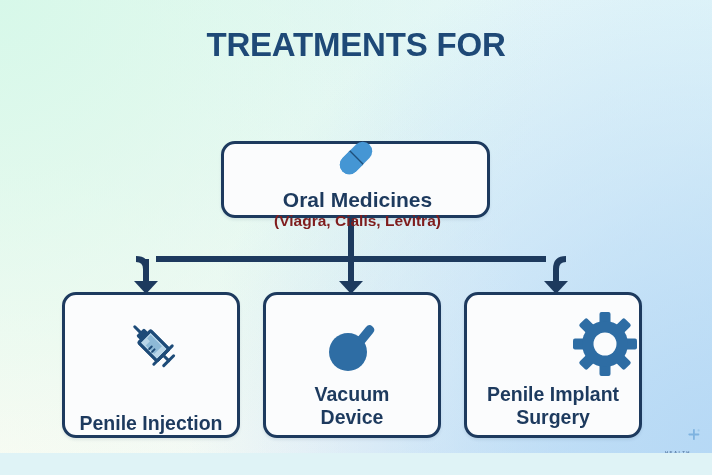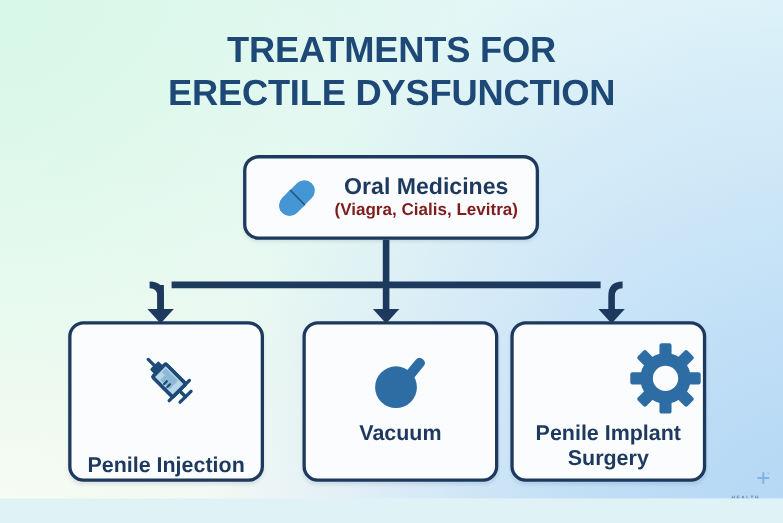--- a/index.html
+++ b/index.html
@@ -183,7 +183,6 @@
 
   <div id="title">
     <span class="tline">TREATMENTS FOR</span>
-    <span class="tline">ERECTILE DYSFUNCTION</span>
   </div>
 
   <svg id="connectors" viewBox="0 0 712 475" width="712" height="475" aria-hidden="true">

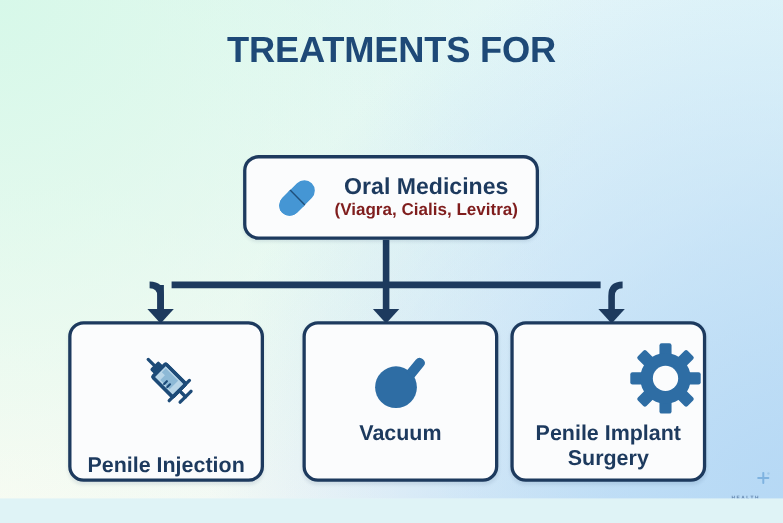--- a/index.html
+++ b/index.html
@@ -50,6 +50,7 @@
     border: 3px solid #1d3a5e;
     border-radius: 14px;
     box-shadow: 0 2px 3px rgba(30,58,94,0.10);
+    flex-direction: column;
   }
 
   #node-oral {

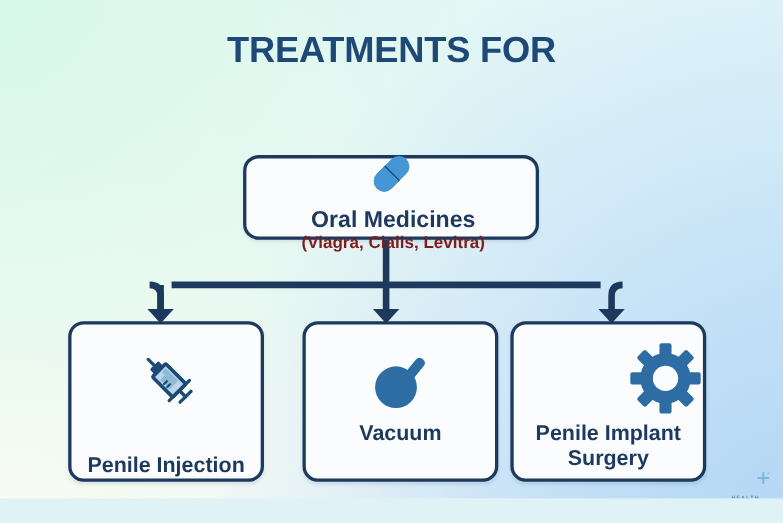--- a/index.html
+++ b/index.html
@@ -104,7 +104,7 @@
     justify-content: flex-start;
   }
   #node-injection { left: 62px; gap: 32px; }
-  #node-vacuum    { left: 263px; margin-left: 12px; }
+  #node-vacuum    { left: 263px; }
   #node-implant   { left: 464px; align-items: flex-end; }
 
   .leaf .icon-wrap {

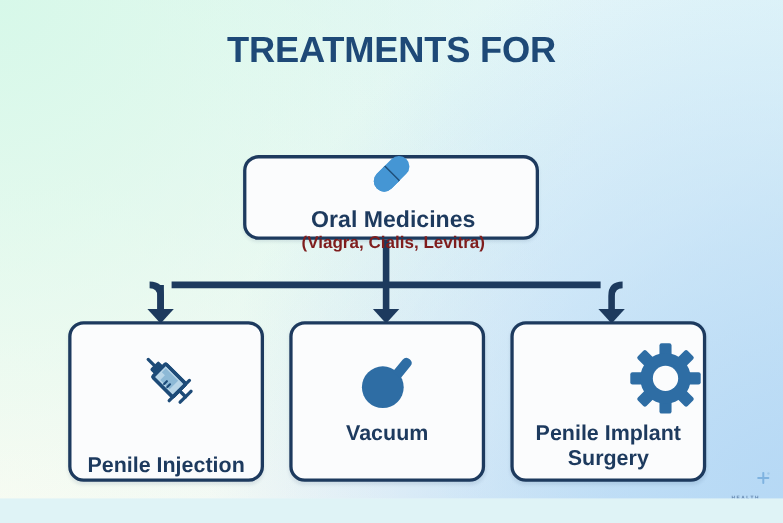--- a/index.html
+++ b/index.html
@@ -264,6 +264,7 @@
     </div>
     <div class="leaf-label">
       <span>Vacuum</span><br>
+      <span>Device</span>
     </div>
   </div>
 

